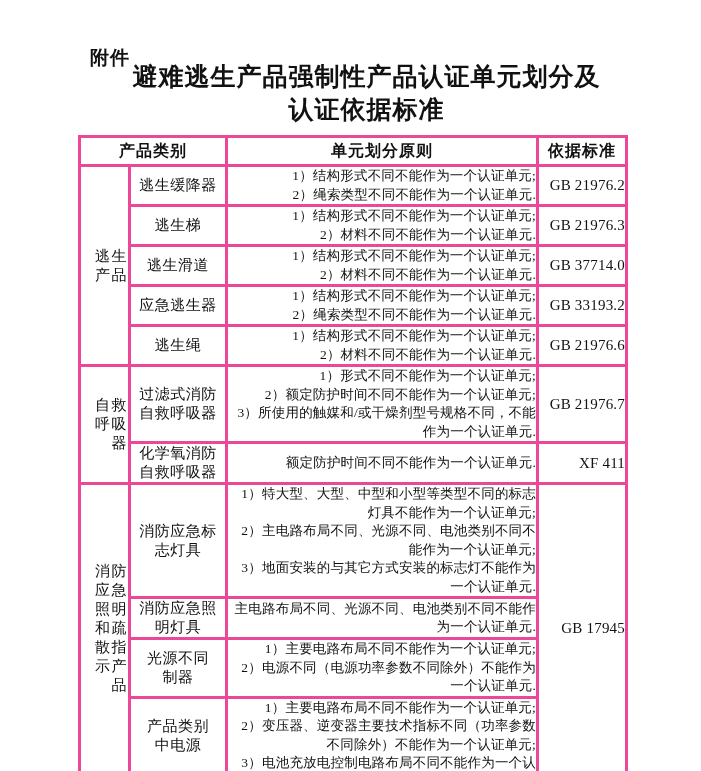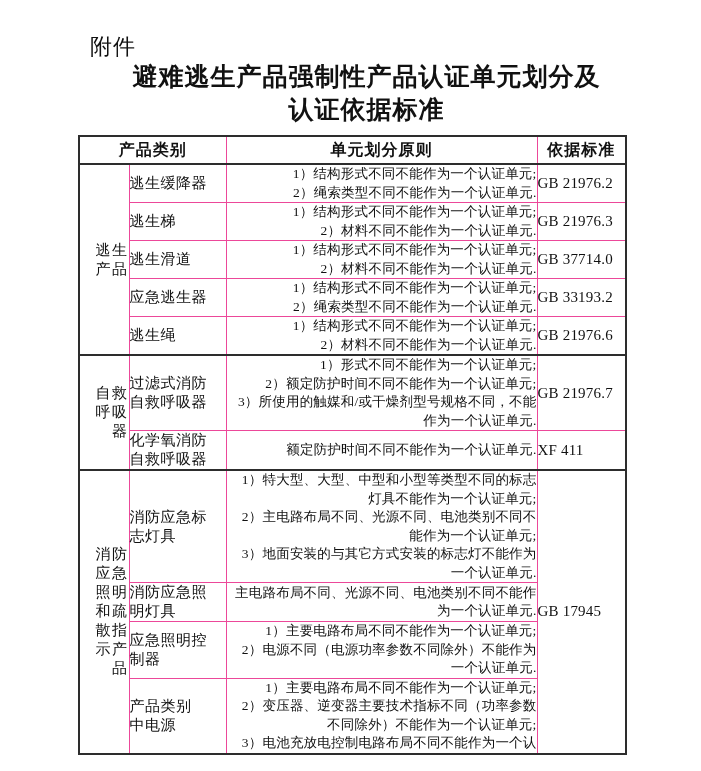--- a/index.html
+++ b/index.html
@@ -9,8 +9,8 @@
     overflow:hidden;
   }
   .attachment{
-    position:absolute;left:90px;top:32px;
-    font-size:22px;font-weight:normal;letter-spacing:1px;
+    position:absolute;left:90px;top:45px;
+    font-size:19px;font-weight:bold;letter-spacing:1px;
   }
   .doc-title{
     position:absolute;left:16px;top:60px;width:701px;

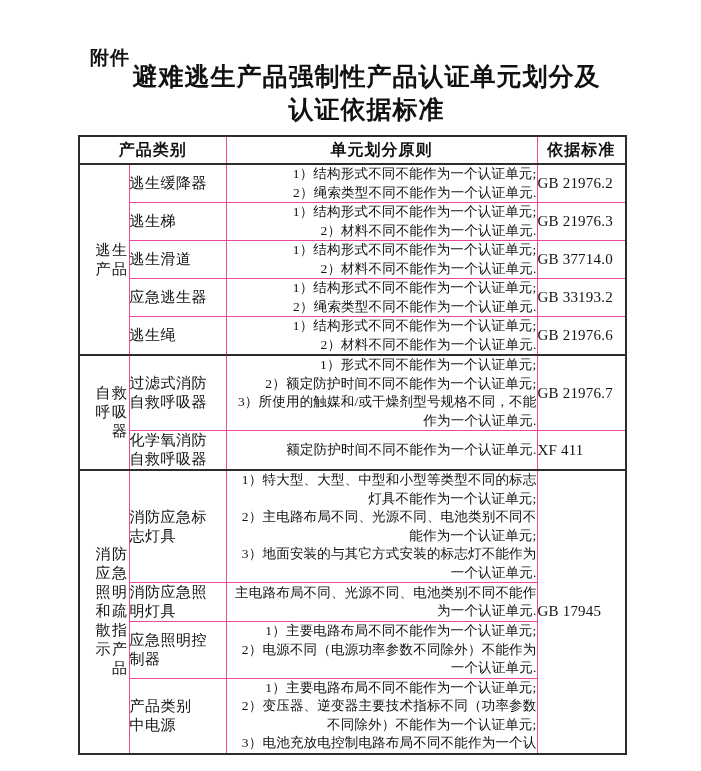--- a/index.html
+++ b/index.html
@@ -23,7 +23,7 @@
     border:2px solid #2d2d2d;
   }
   table.cert td{
-    border:1px solid #ec4899;vertical-align:middle;padding:0;
+    border:3px solid #ec4899;vertical-align:middle;padding:0;
   }
   tr.sec > td{border-top:2px solid #2d2d2d;}
   tr.head td{

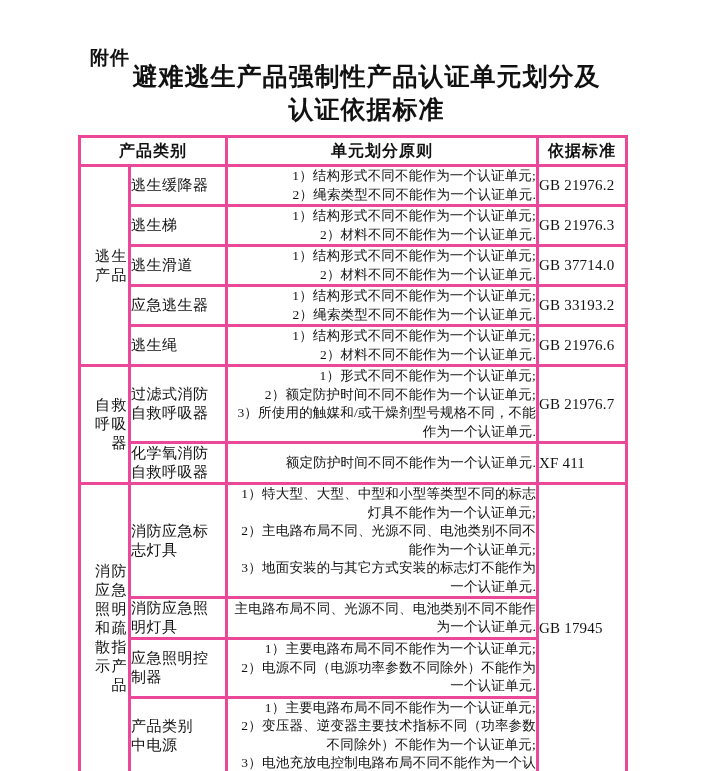--- a/index.html
+++ b/index.html
@@ -35,7 +35,7 @@
     white-space:pre-line;letter-spacing:1.5px;
   }
   td.prod{
-    text-align:left;font-size:15px;line-height:19px;
+    text-align:center;font-size:15px;line-height:19px;
     white-space:pre-line;letter-spacing:0.5px;padding:2px 1px;margin-left:48px;
   }
   td.pri{

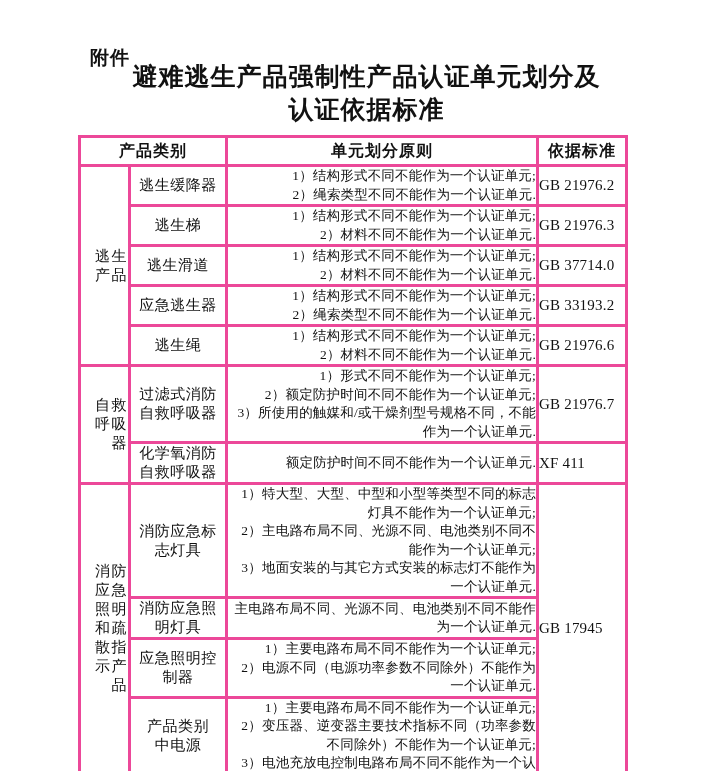--- a/index.html
+++ b/index.html
@@ -43,7 +43,7 @@
     text-align:right;padding:2px 3px 2px 5px;letter-spacing:0.2px;
   }
   td.std{
-    text-align:left;font-size:15px;
+    text-align:right;font-size:15px;
     font-family:"Liberation Serif",serif;letter-spacing:0.2px;
   }
 </style>

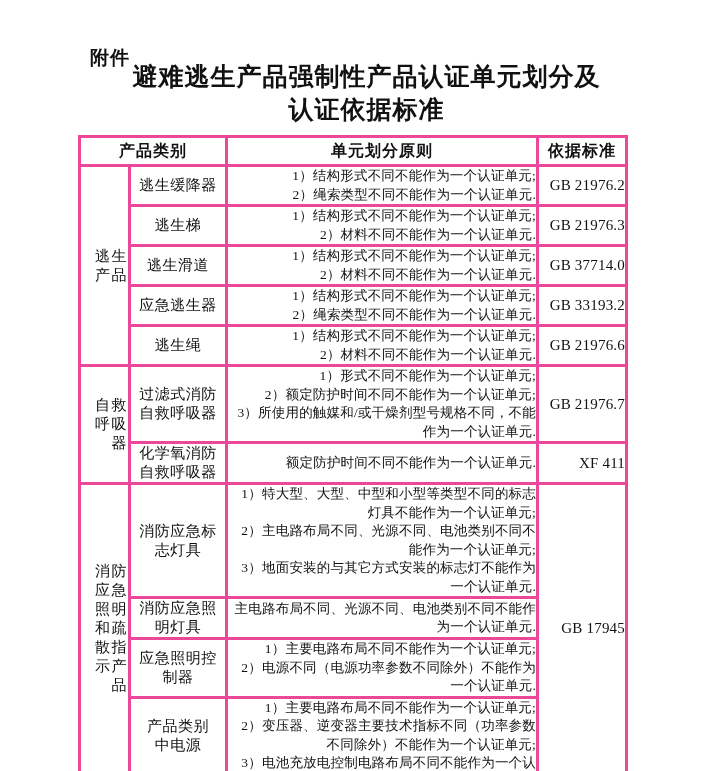--- a/index.html
+++ b/index.html
@@ -147,7 +147,7 @@
 为一个认证单元.</td>
     </tr>
     <tr>
-      <td class="prod">应急照明控
+      <td class="prod">光源不同
 制器</td>
       <td class="pri">1）主要电路布局不同不能作为一个认证单元;
 2）电源不同（电源功率参数不同除外）不能作为

